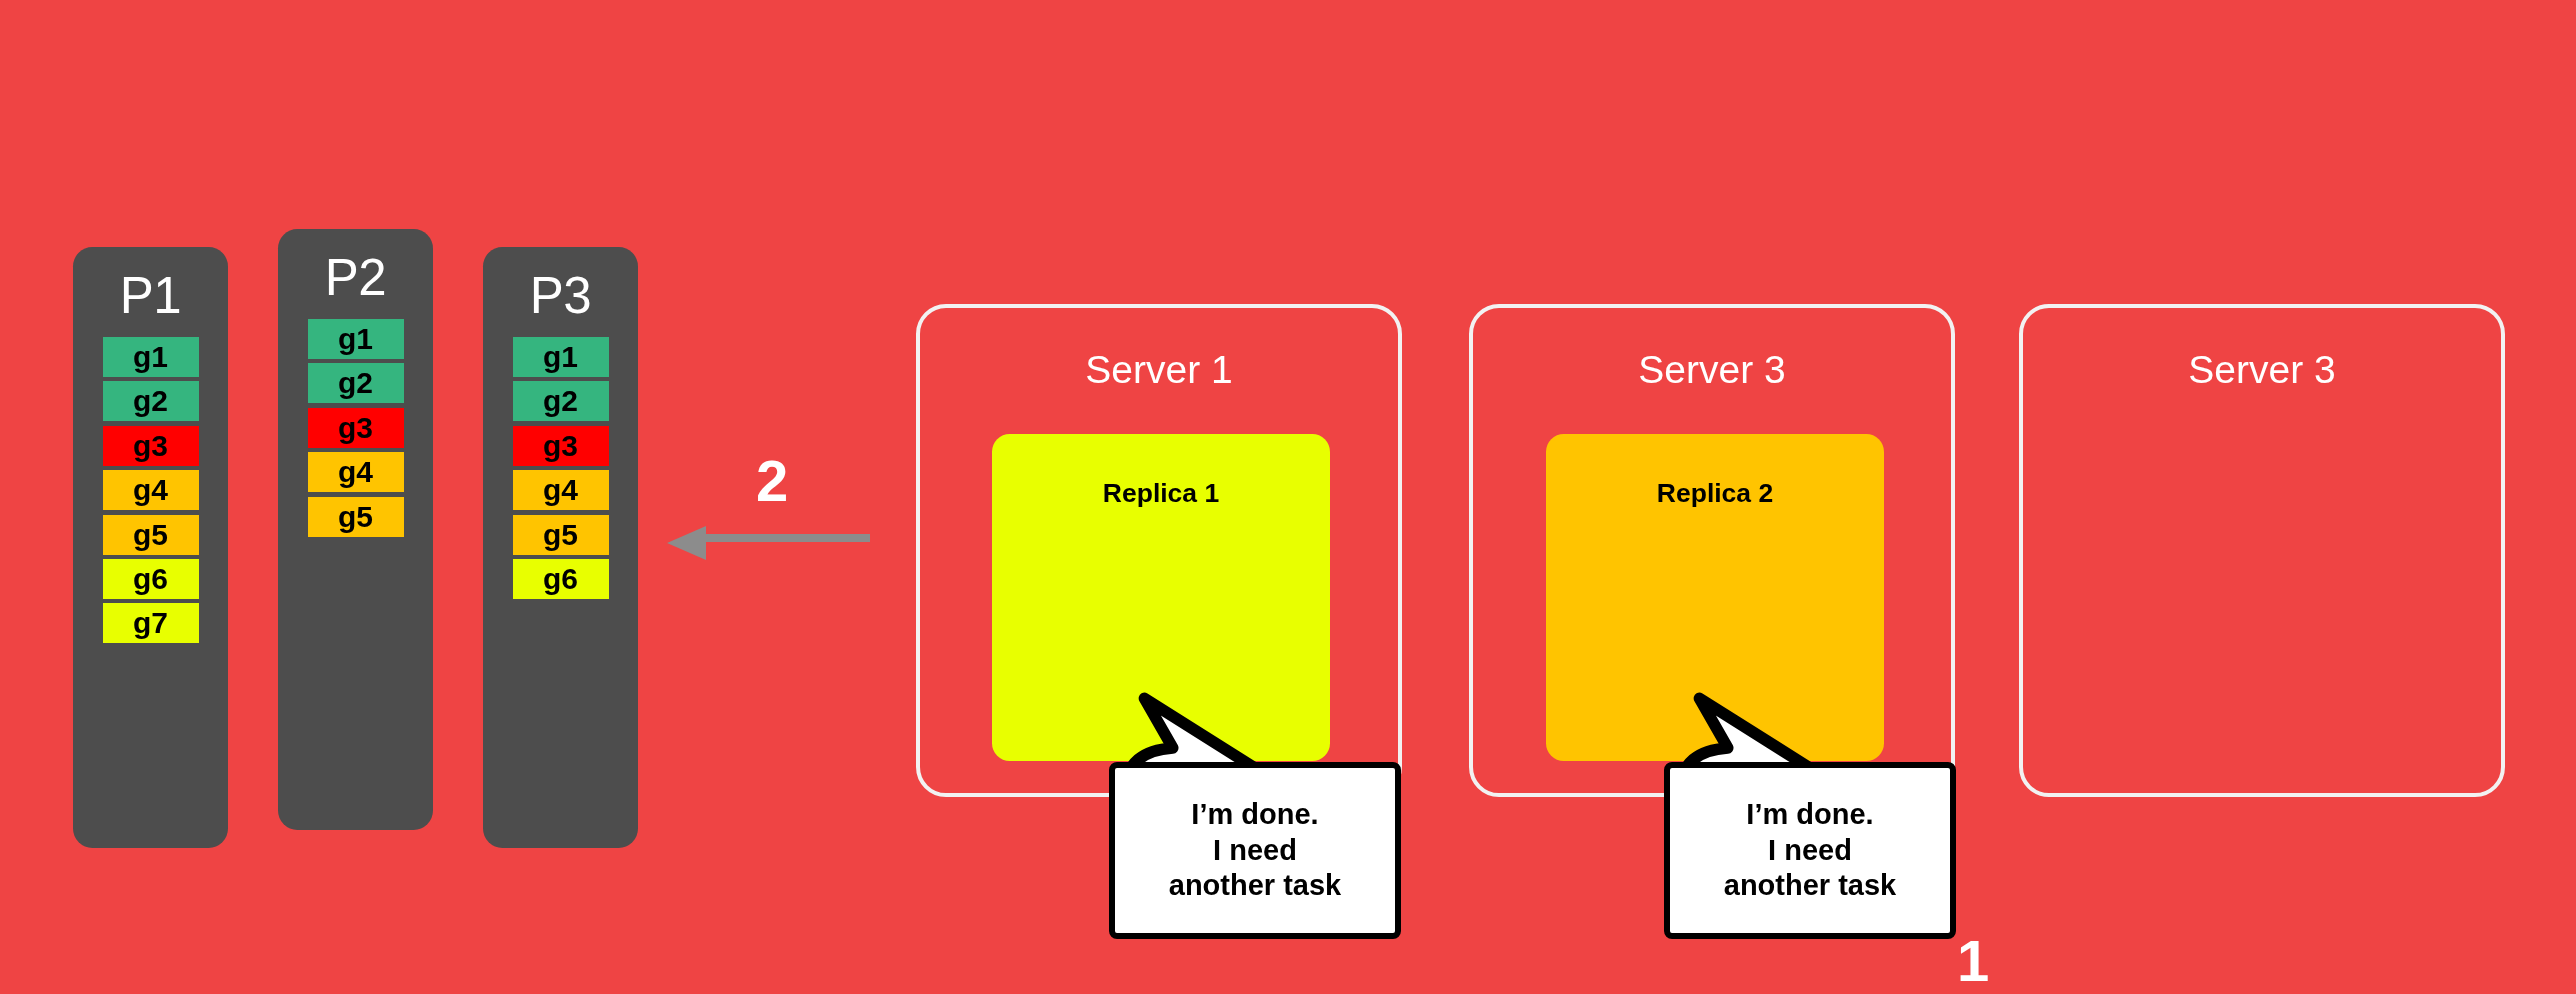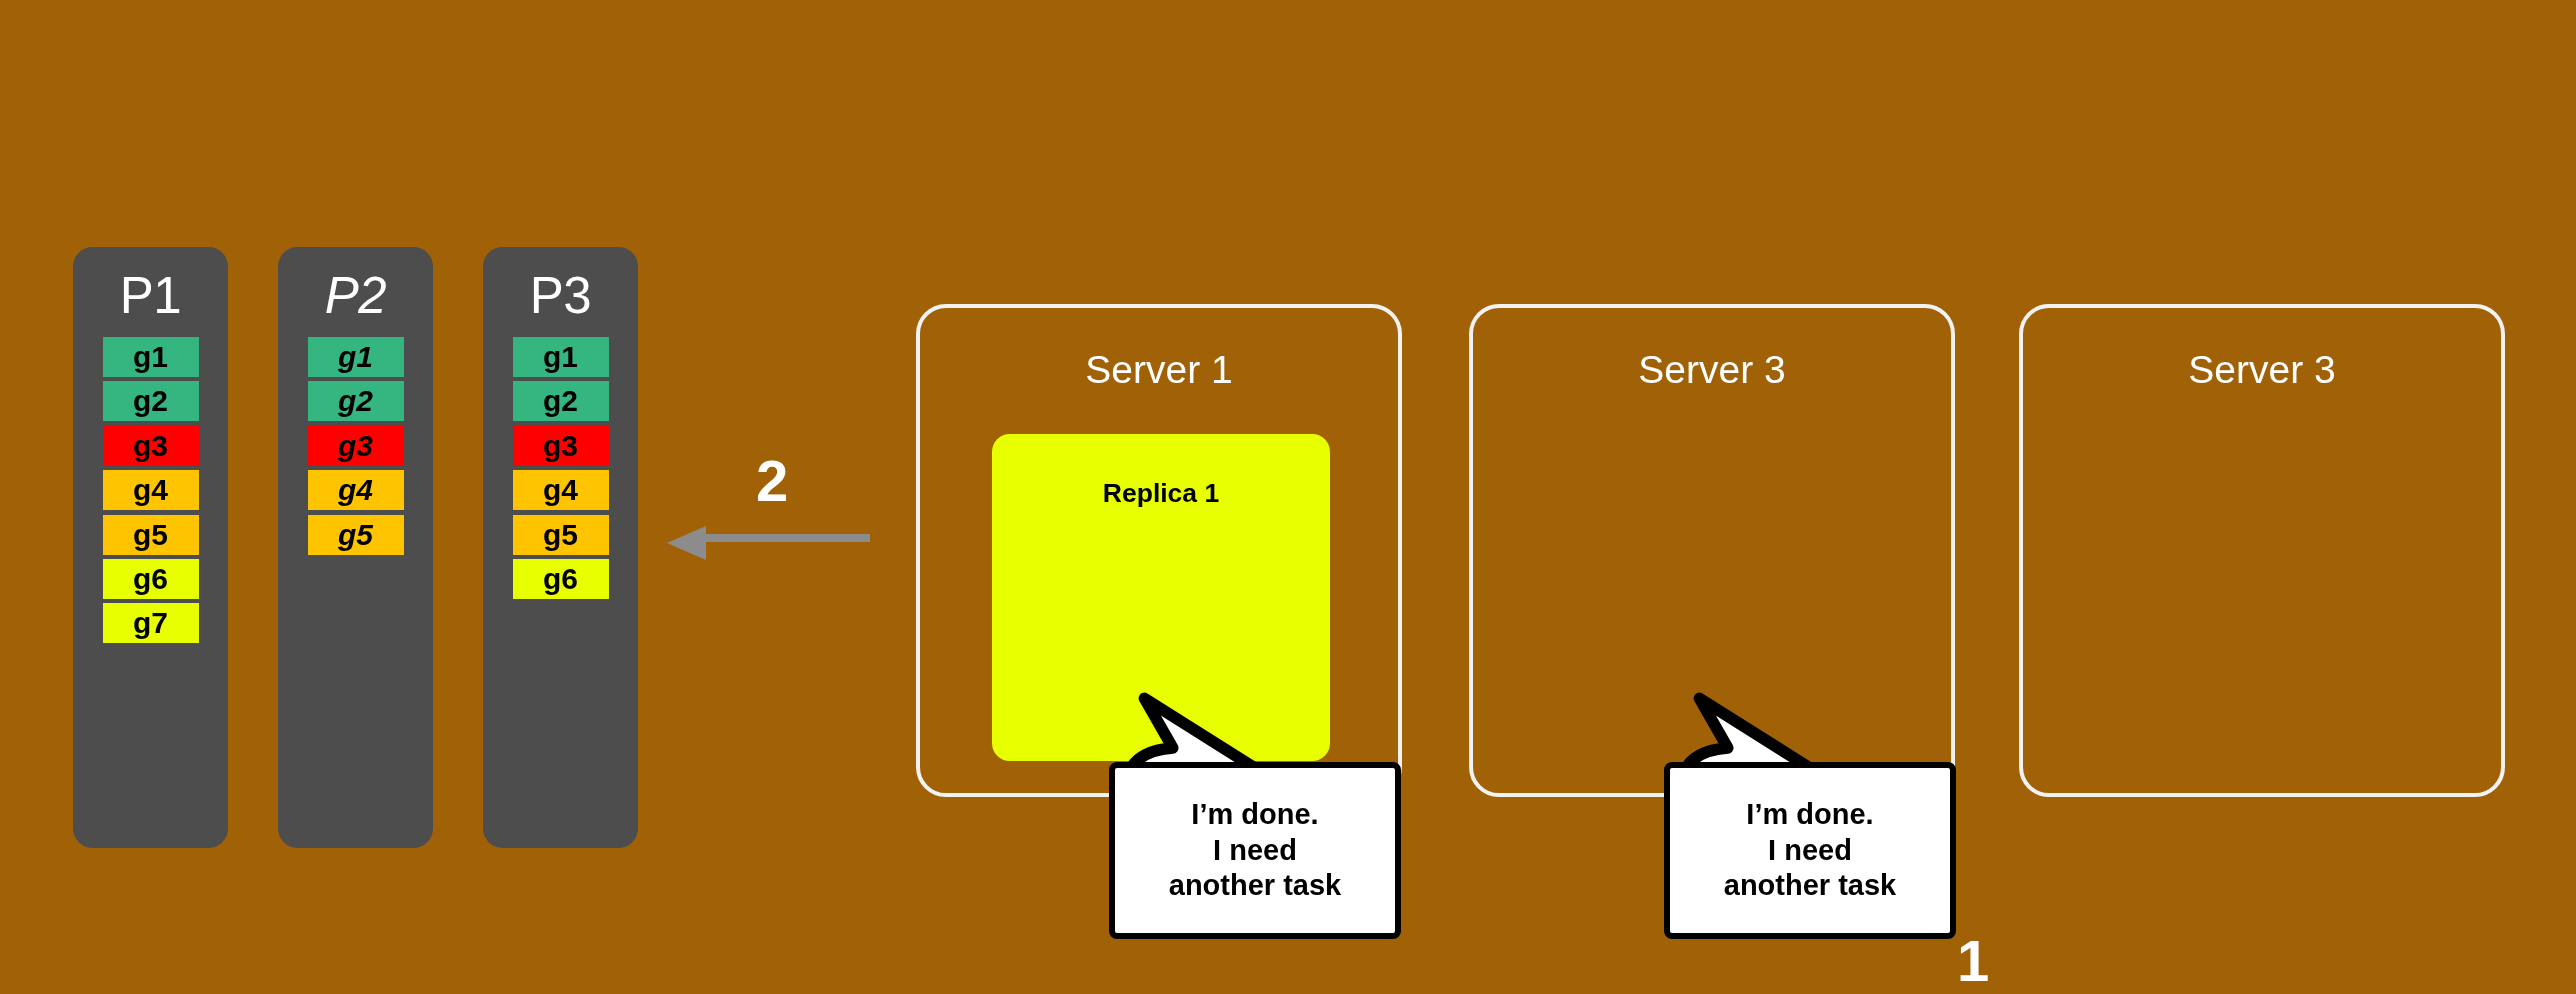--- a/index.html
+++ b/index.html
@@ -11,7 +11,7 @@
     position: relative;
     width: 2576px;
     height: 994px;
-    background: #a16207;
+    background: #ef4444;
     overflow: hidden;
     font-family: "Liberation Sans", sans-serif;
   }

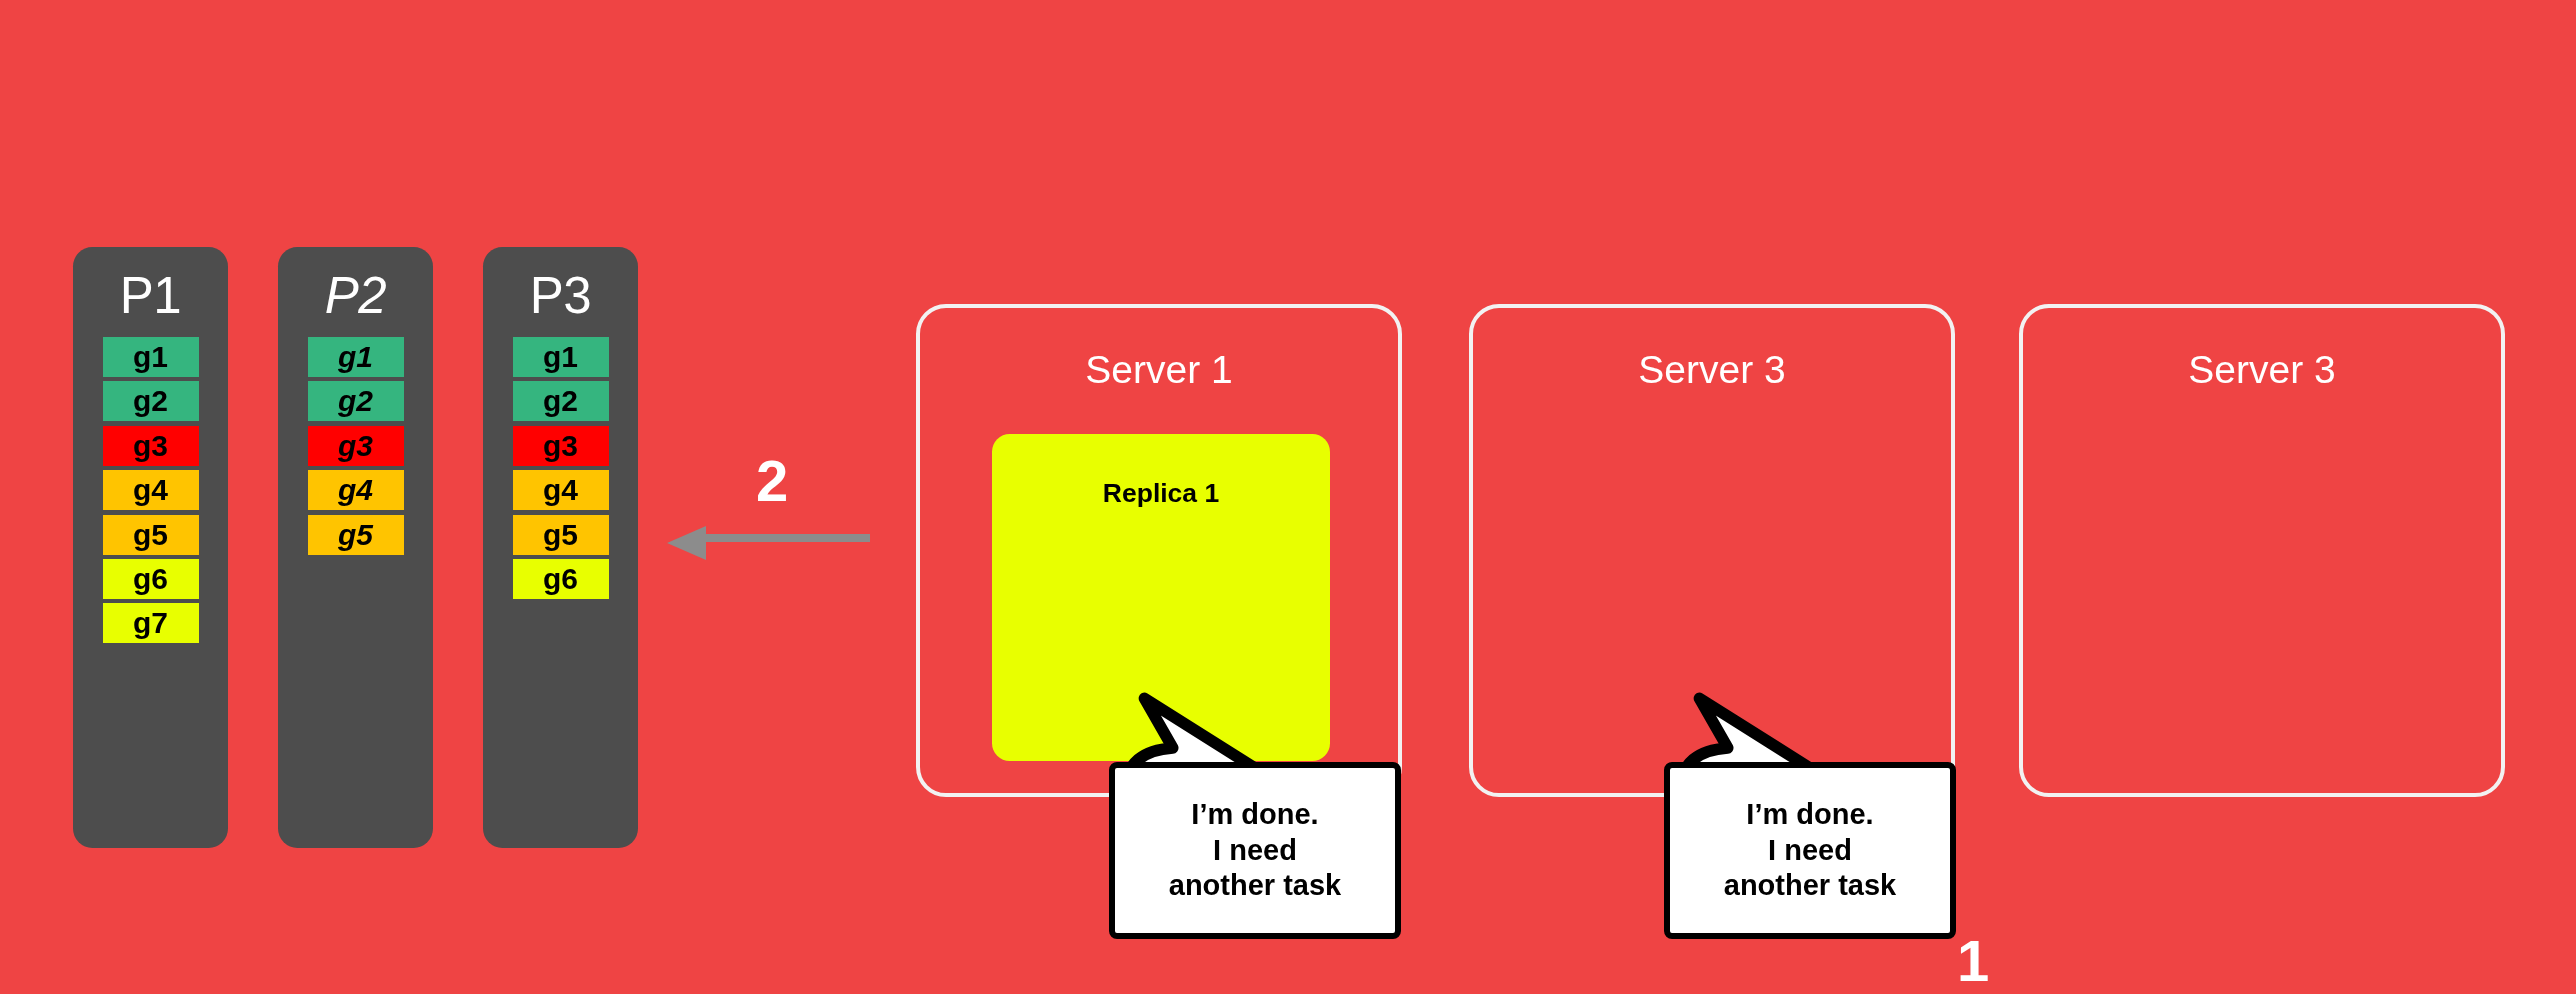--- a/index.html
+++ b/index.html
@@ -164,7 +164,7 @@
     <div class="chip" style="background:#e8ff00;">g7</div>
   </div>
 
-  <div class="partition" id="partition-1" style="left:278px; top:247px; width:155px; height:601px;font-style:italic;">
+  <div class="partition" id="partition-1" style="left:278px; top:229px; width:155px; height:601px;">
     <div class="partition-title">P2</div>
     <div class="chip" style="background:#35b57f;">g1</div>
     <div class="chip" style="background:#35b57f;">g2</div>

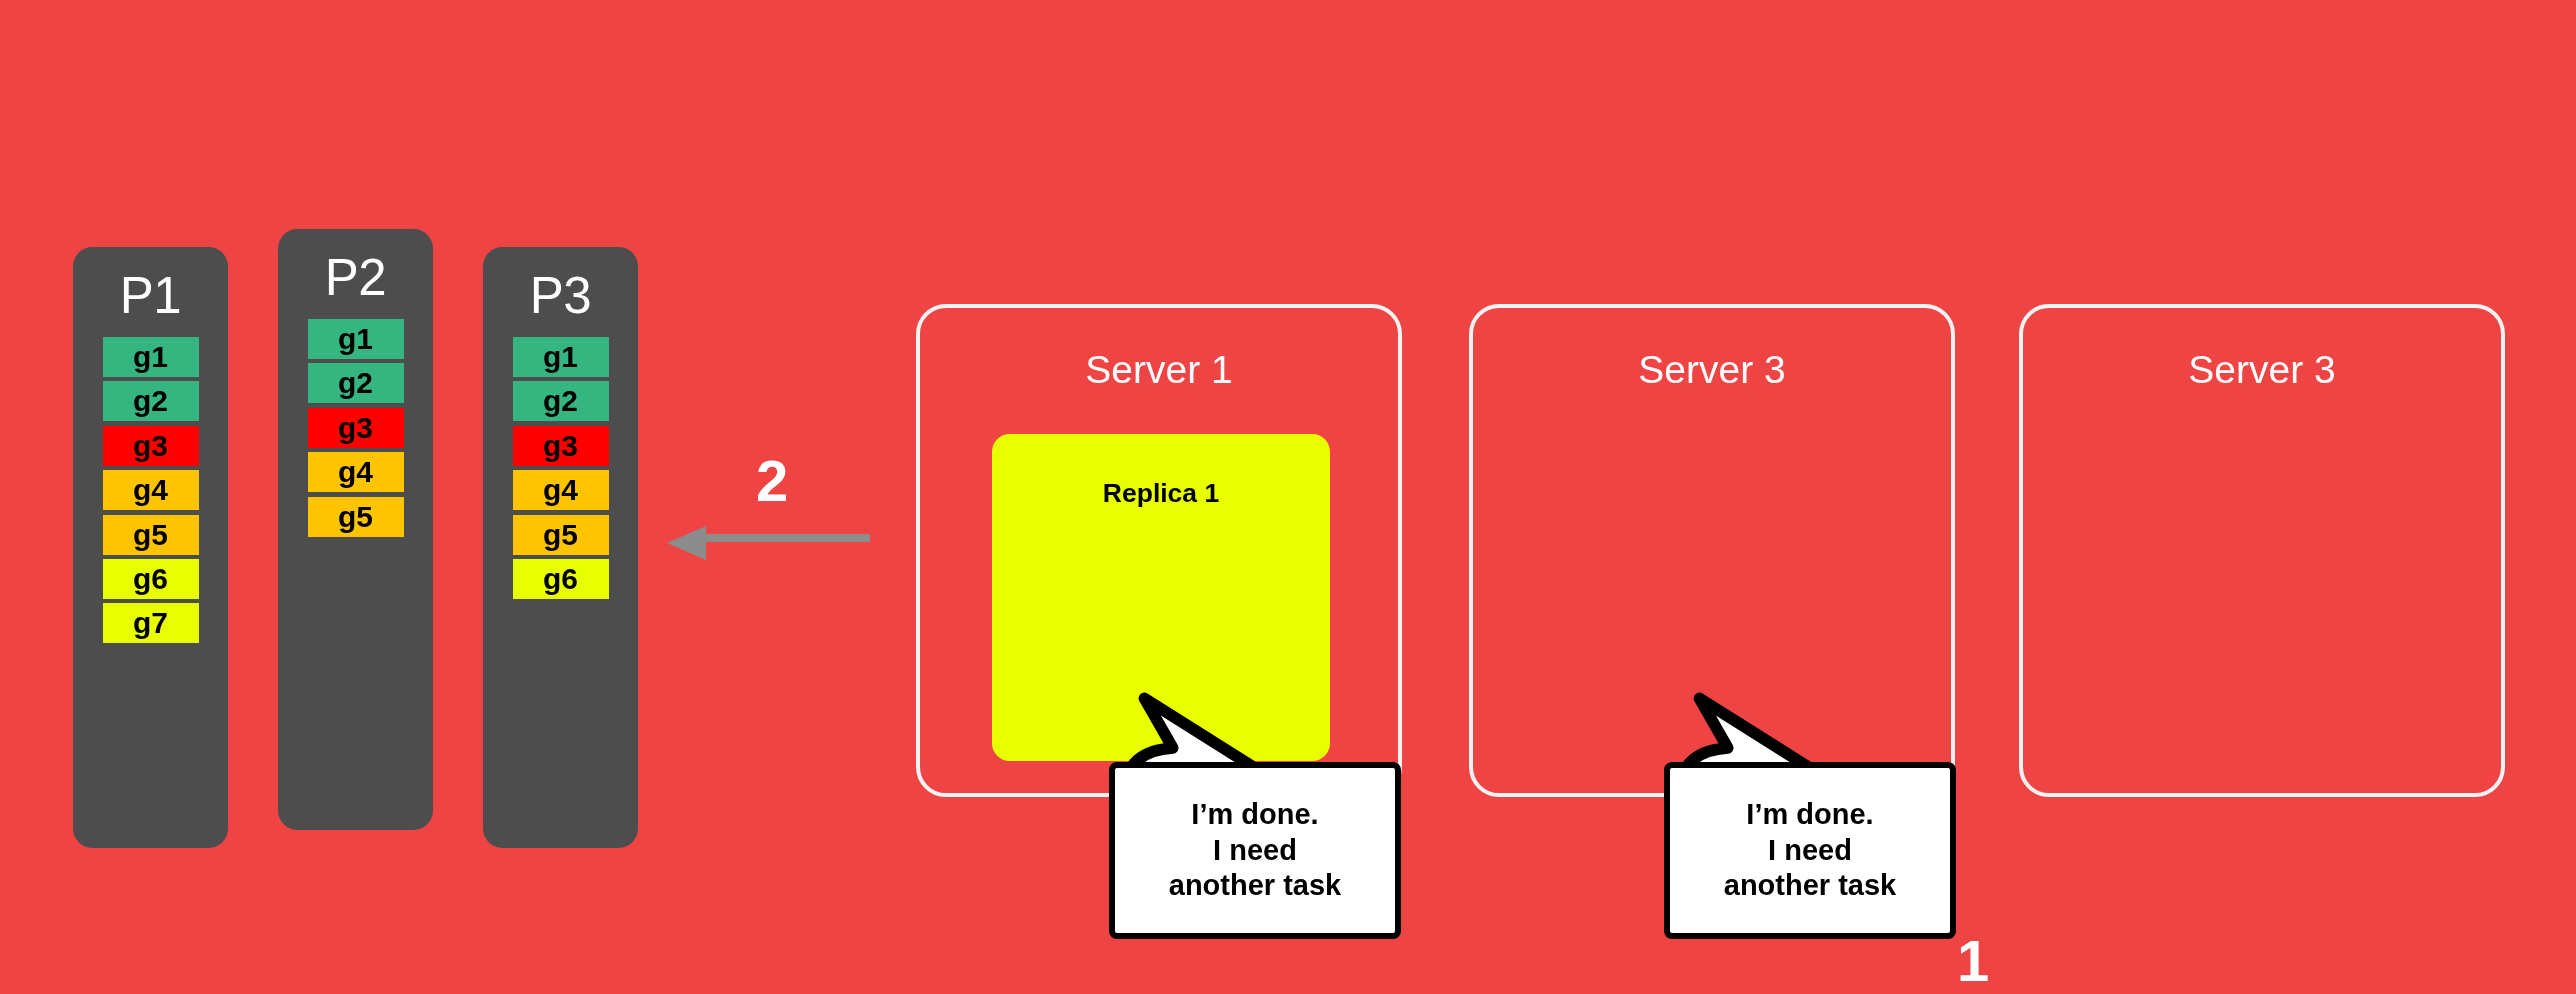--- a/index.html
+++ b/index.html
@@ -208,6 +208,9 @@
   <div class="server" style="left:1469px; top:304px; width:486px; height:493px;">
     <div class="server-title">Server 3</div>
   </div>
+  <div class="replica" style="left:1546px; top:434px; width:338px; height:327px; background:#ffc400;">
+    <div class="replica-label">Replica 2</div>
+  </div>
 
   <svg class="bubble-tail" style="left:1664px; top:677px;" width="186" height="133" viewBox="0 0 210 150">
     <path d="M 18 130 C 18 96 40 82 72 80 L 40 24 L 170 106 L 200 106 L 200 150 L 18 150 Z" fill="#ffffff" stroke="#000000" stroke-width="13" stroke-linejoin="round"></path>

